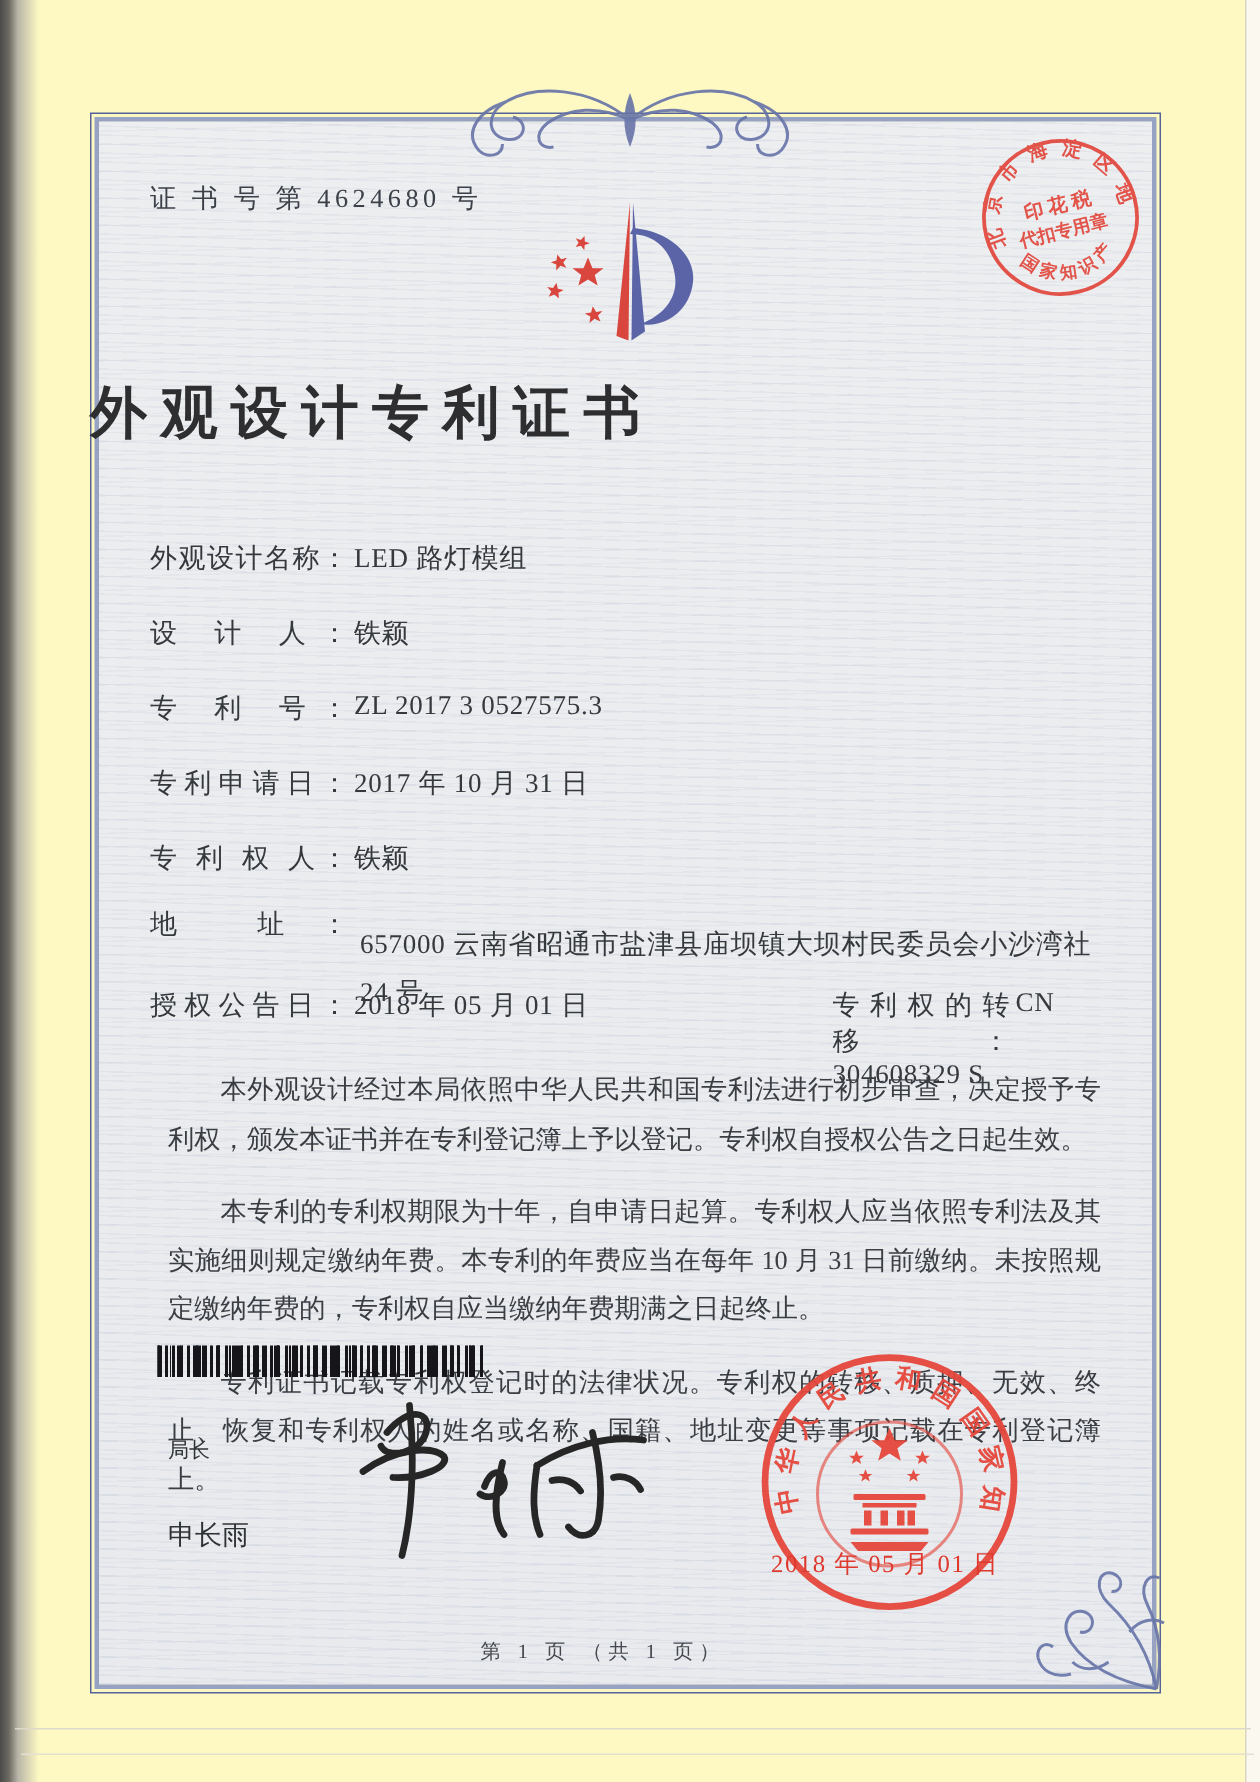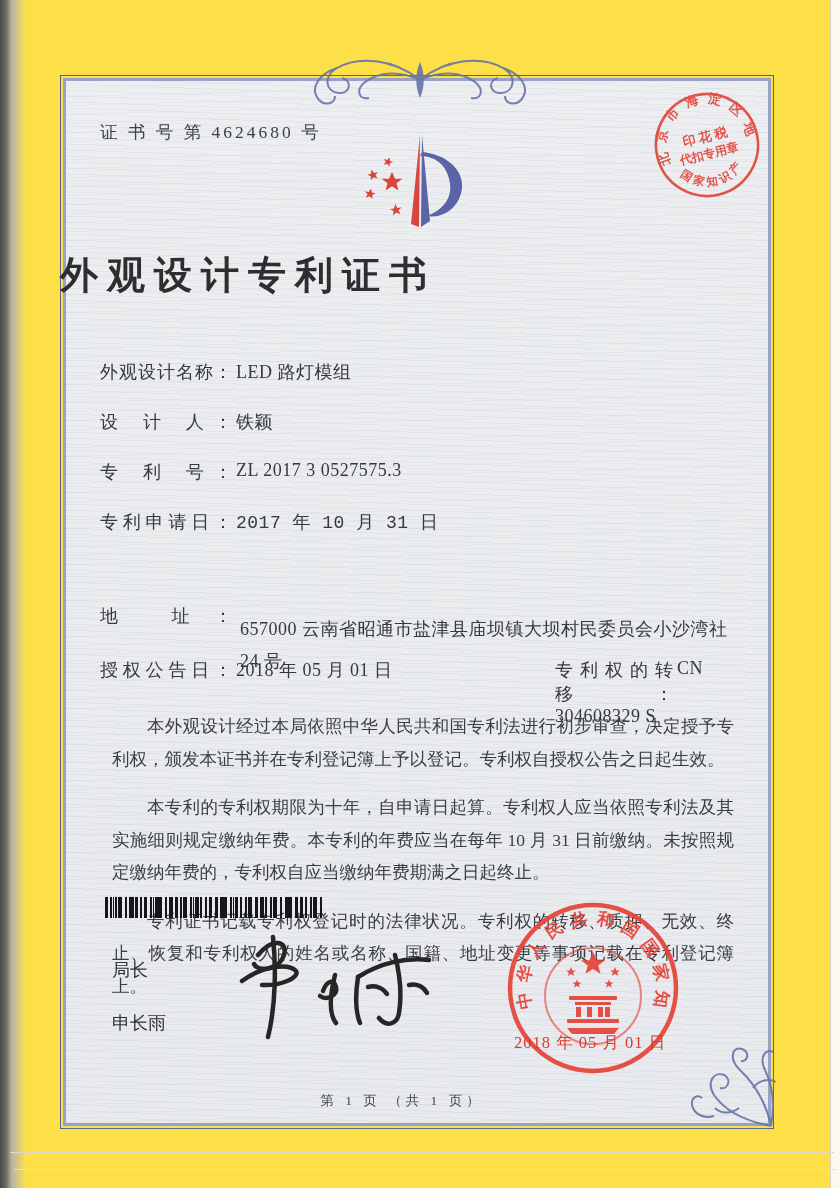--- a/index.html
+++ b/index.html
@@ -3,7 +3,7 @@
 <meta charset="utf-8">
 <style>
   html,body{margin:0;padding:0;background:#d8d4c9;}
-  #photo{position:relative;width:840px;height:1188px;background:#fde047;overflow:hidden;
+  #photo{position:relative;width:840px;height:1188px;background:#fef9c3;overflow:hidden;
          font-family:"Liberation Serif","DejaVu Serif",serif;color:#333;}
   
   #spine{position:absolute;left:0;top:0;width:26px;height:1188px;

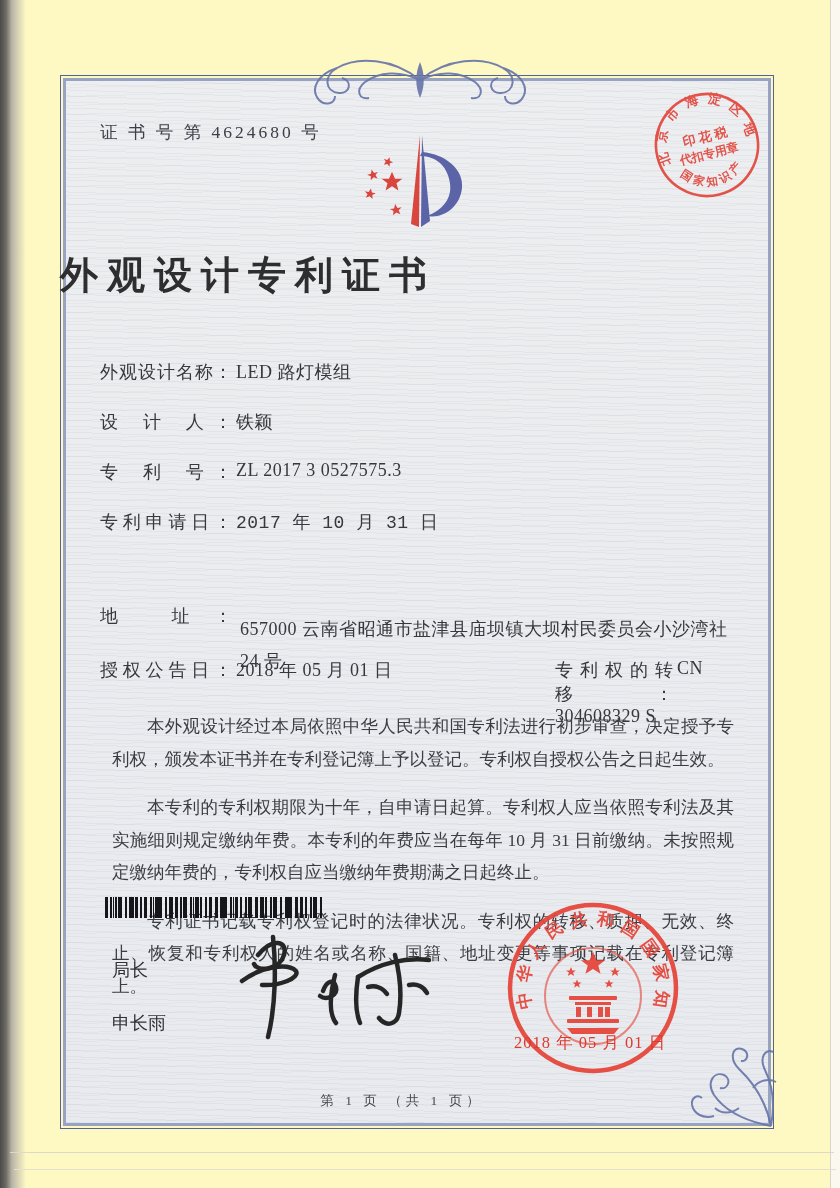--- a/index.html
+++ b/index.html
@@ -110,7 +110,7 @@
   <div class="frow" style="top:460px;">
     <span class="flabel">专 利 号：</span><span class="fval">ZL 2017 3 0527575.3</span>
   </div>
-  <div class="frow" style="top:510px;font-family:Liberation Mono, monospace;">
+  <div class="frow" style="top:510px;">
     <span class="flabel">专利申请日：</span><span class="fval">2017 年 10 月 31 日</span>
   </div>
   <div class="frow" style="top:604px;">

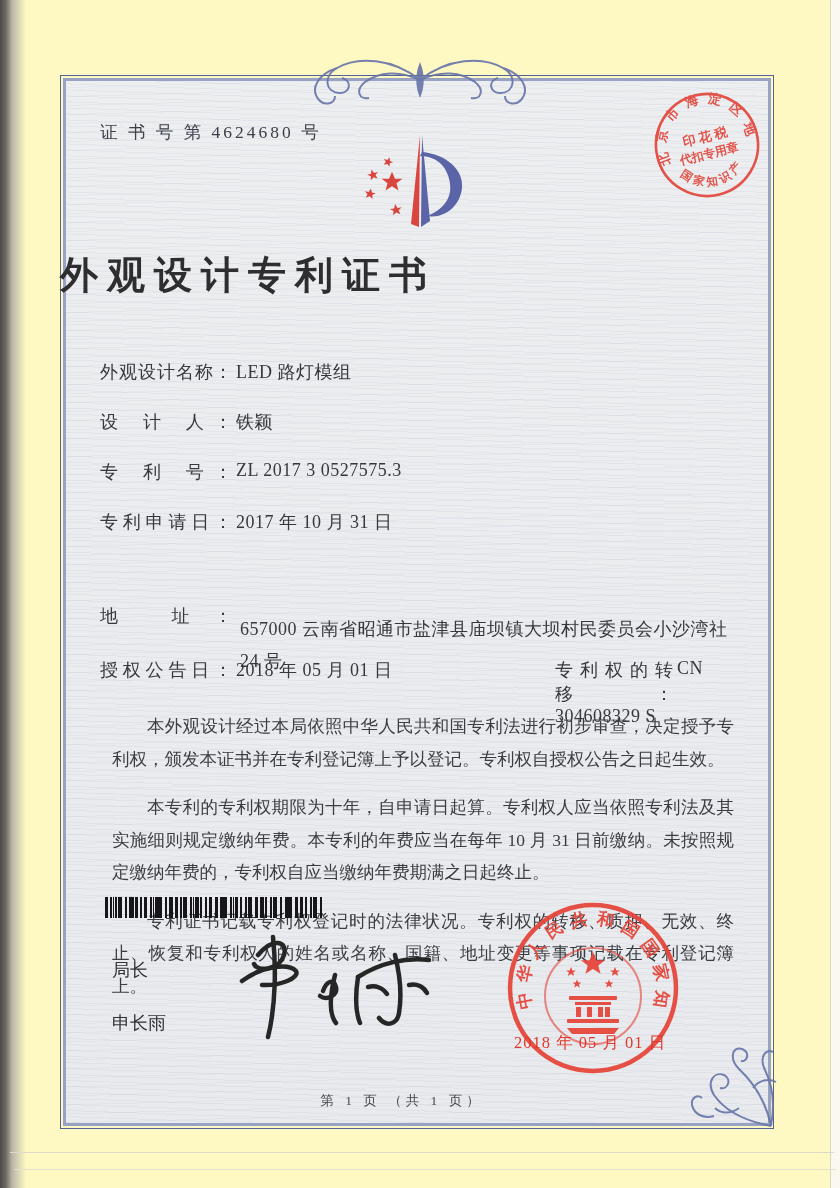--- a/index.html
+++ b/index.html
@@ -112,6 +112,9 @@
   </div>
   <div class="frow" style="top:510px;">
     <span class="flabel">专利申请日：</span><span class="fval">2017 年 10 月 31 日</span>
+  </div>
+  <div class="frow" style="top:560px;">
+    <span class="flabel">专 利 权 人：</span><span class="fval">铁颖</span>
   </div>
   <div class="frow" style="top:604px;">
     <span class="flabel">地 址：</span><span class="fval-wrap">657000 云南省昭通市盐津县庙坝镇大坝村民委员会小沙湾社 24 号</span>

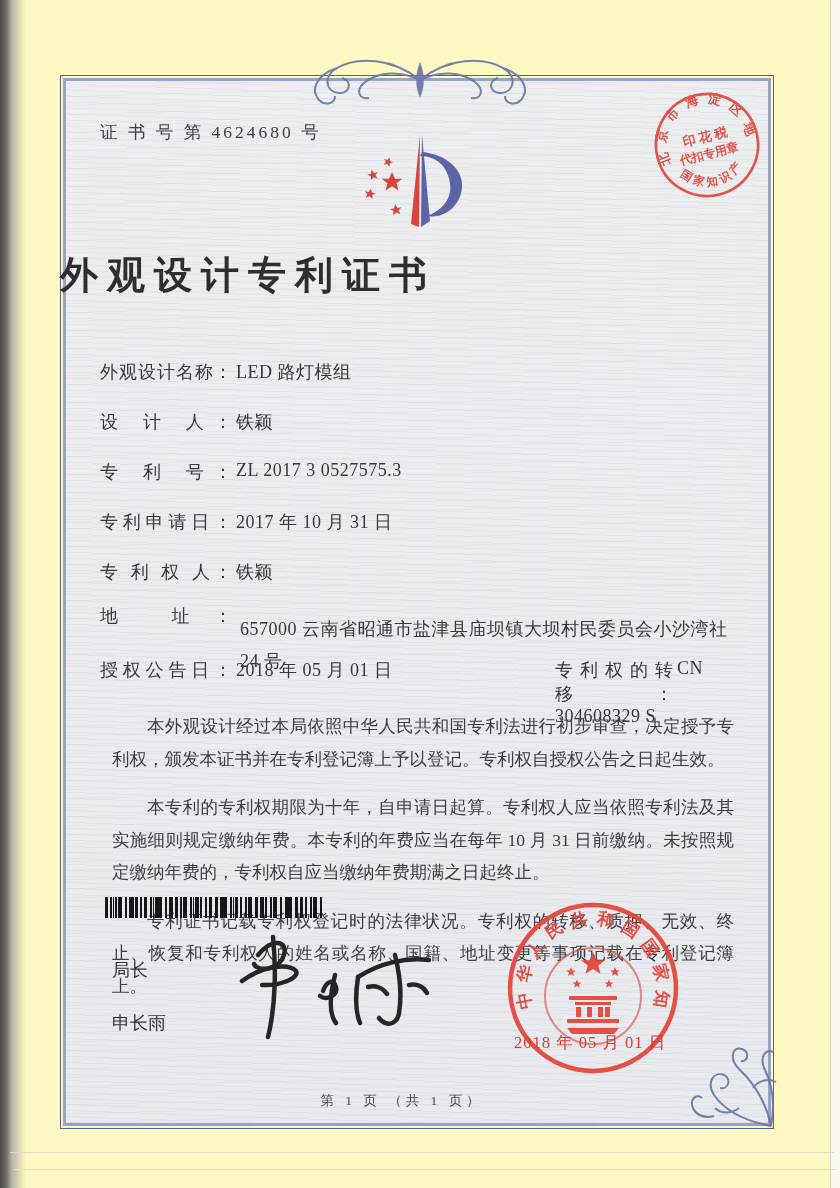--- a/index.html
+++ b/index.html
@@ -39,7 +39,7 @@
       repeating-linear-gradient(90deg,#15151a 0 1px,rgba(0,0,0,0) 1px 8px),
       repeating-linear-gradient(90deg,#15151a 0 3px,rgba(0,0,0,0) 3px 13px);}
   
-  #officer-title{left:112px;top:958px;font-size:18px;color:#2f3235;font-family:Liberation Sans, sans-serif;}
+  #officer-title{left:112px;top:958px;font-size:14px;color:#2f3235;font-family:Liberation Sans, sans-serif;}
   #officer-name{left:112px;top:996px;font-size:18px;color:#2f3235;font-family:"Liberation Sans","DejaVu Sans",sans-serif;margin-top:15px;}
   
   #tax-stamp{left:650px;top:88px;width:114px;height:114px;transform:rotate(-14deg);opacity:.92;}

